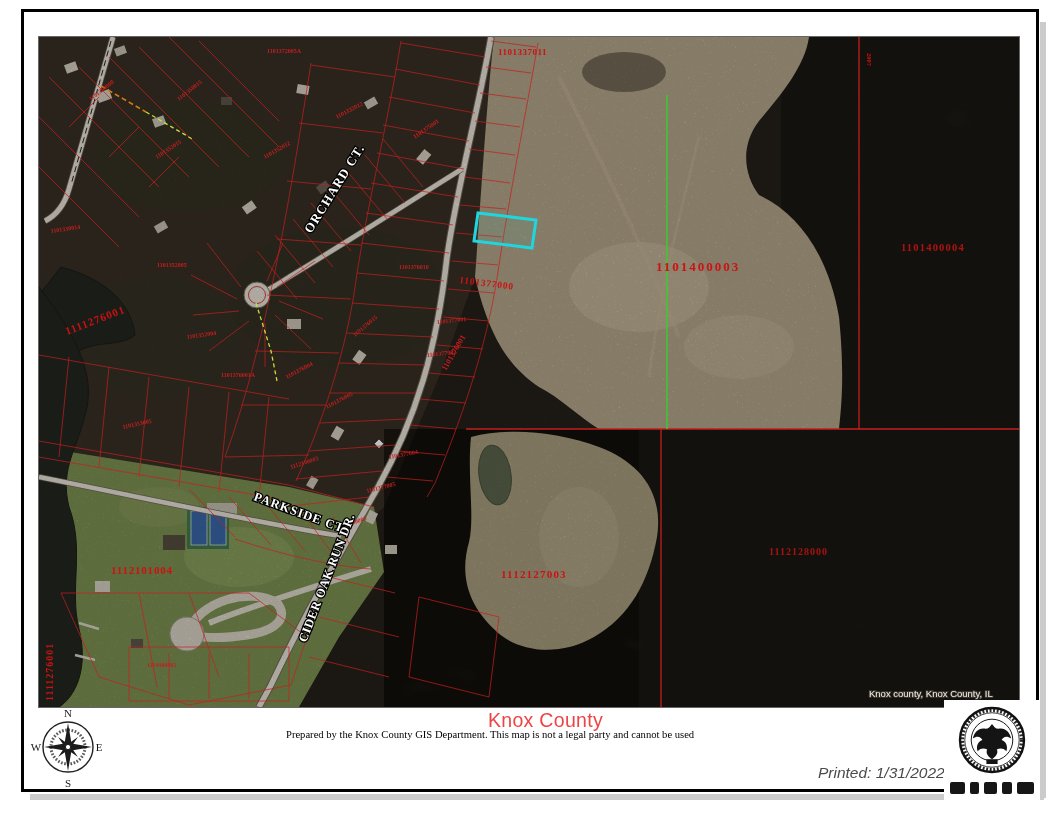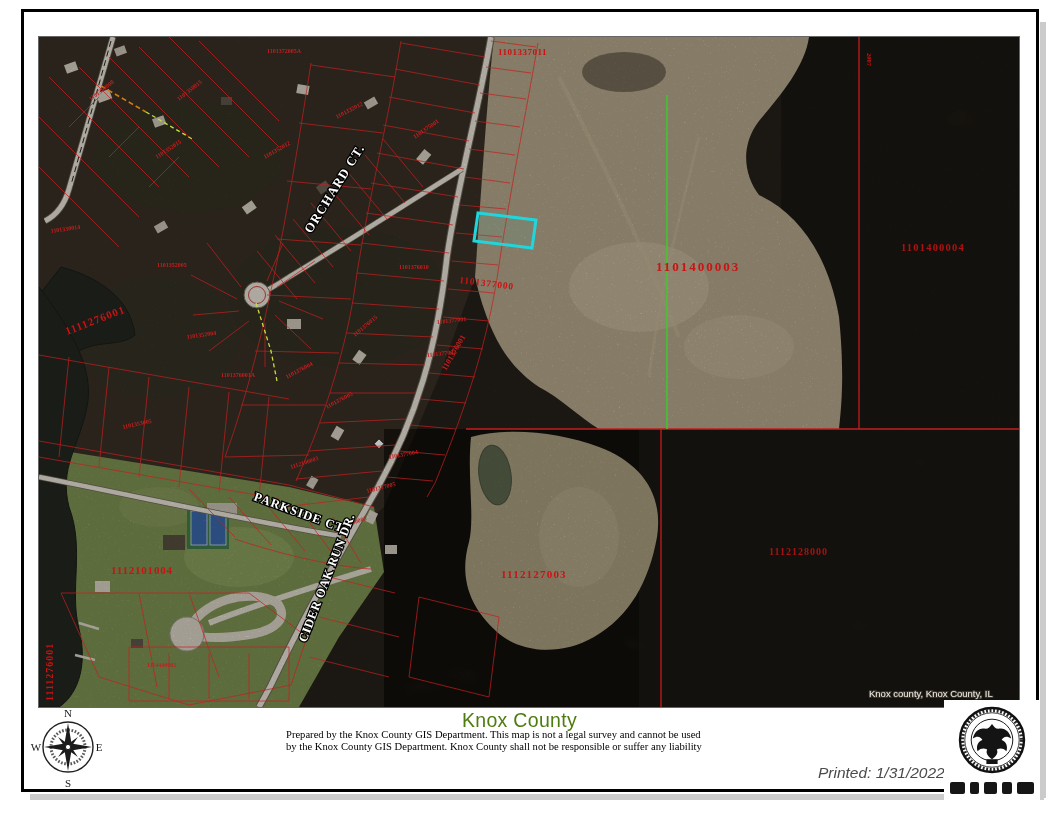--- a/index.html
+++ b/index.html
@@ -10,7 +10,7 @@
   .frame{position:absolute;left:21px;top:9px;width:1012px;height:777px;border:3px solid #000;background:#fff;}
   .map{position:absolute;left:14px;top:24px;width:980px;height:670px;border:1px solid #666;background:#4a4136;}
   .map svg{display:block;}
-  .title{position:absolute;left:438px;top:697px;font-size:19.5px;color:#4d7c0f;letter-spacing:.3px;}
+  .title{position:absolute;left:464px;top:697px;font-size:19.5px;color:#ef4444;letter-spacing:.3px;}
   .disclaimer{position:absolute;left:262px;top:717px;width:470px;
               font-family:"Liberation Serif",serif;font-size:10.6px;line-height:12.4px;color:#000;}
   .printed{position:absolute;left:794px;top:752px;font-size:15.5px;color:#4a4a4a;font-style:italic;}

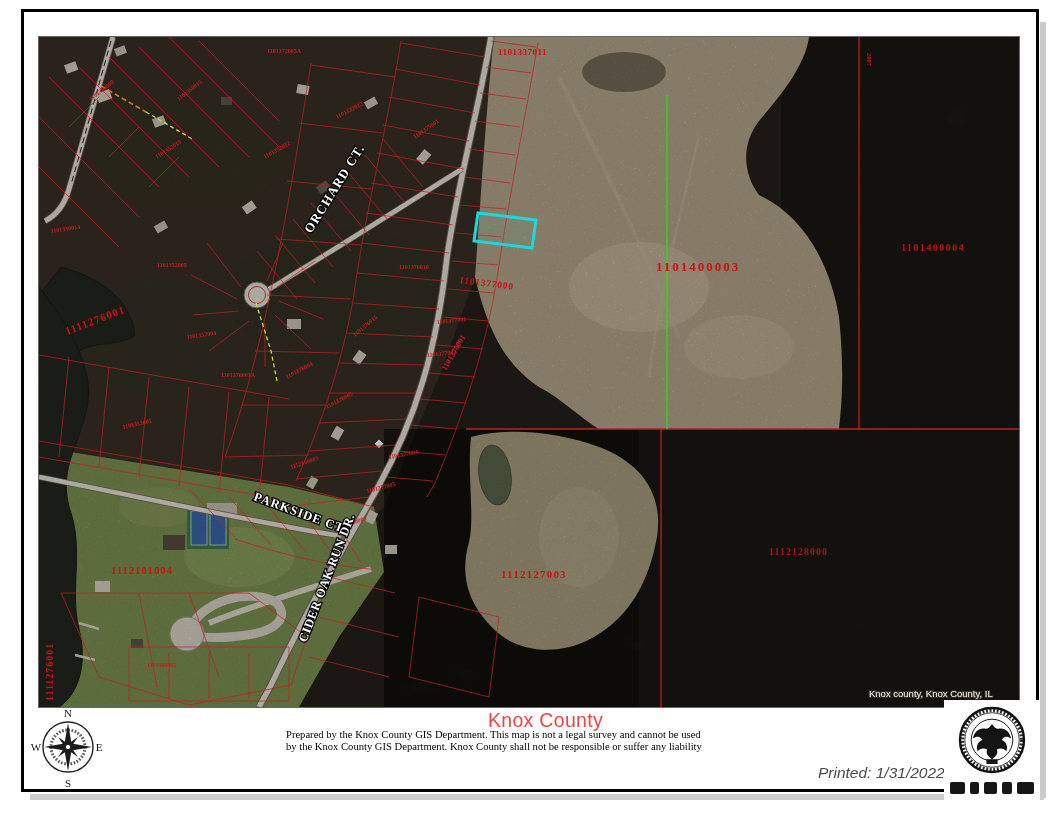--- a/index.html
+++ b/index.html
@@ -216,7 +216,7 @@
     <div class="title">Knox County</div>
 
     <div class="disclaimer">
-      <div>Prepared by the Knox County GIS Department. This map is not a legal survey and cannot be used</div>
+      <div>Prepared by the Knox County GIS Department. This map is not a legal party and cannot be used</div>
       <div>by the Knox County GIS Department.  Knox County shall not be responsible or suffer any liability</div>
     </div>
 

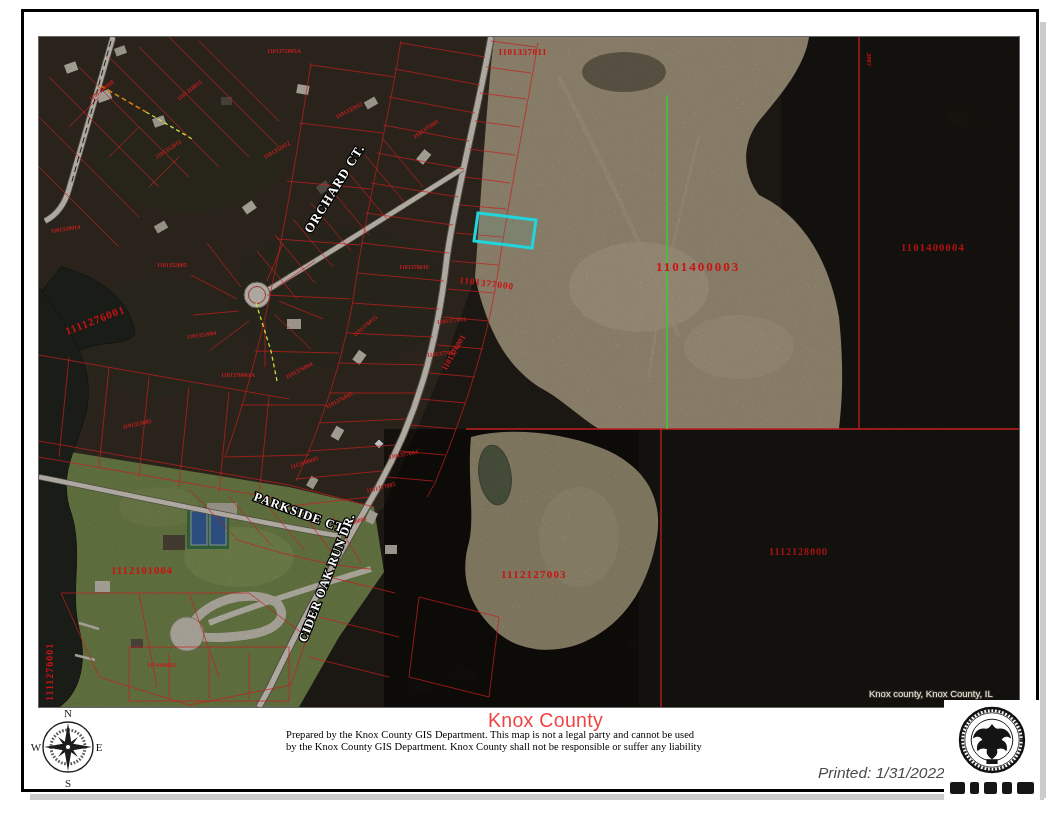--- a/index.html
+++ b/index.html
@@ -217,7 +217,6 @@
 
     <div class="disclaimer">
       <div>Prepared by the Knox County GIS Department. This map is not a legal party and cannot be used</div>
-      <div>by the Knox County GIS Department.  Knox County shall not be responsible or suffer any liability</div>
     </div>
 
     <div class="printed">Printed: 1/31/2022</div>

